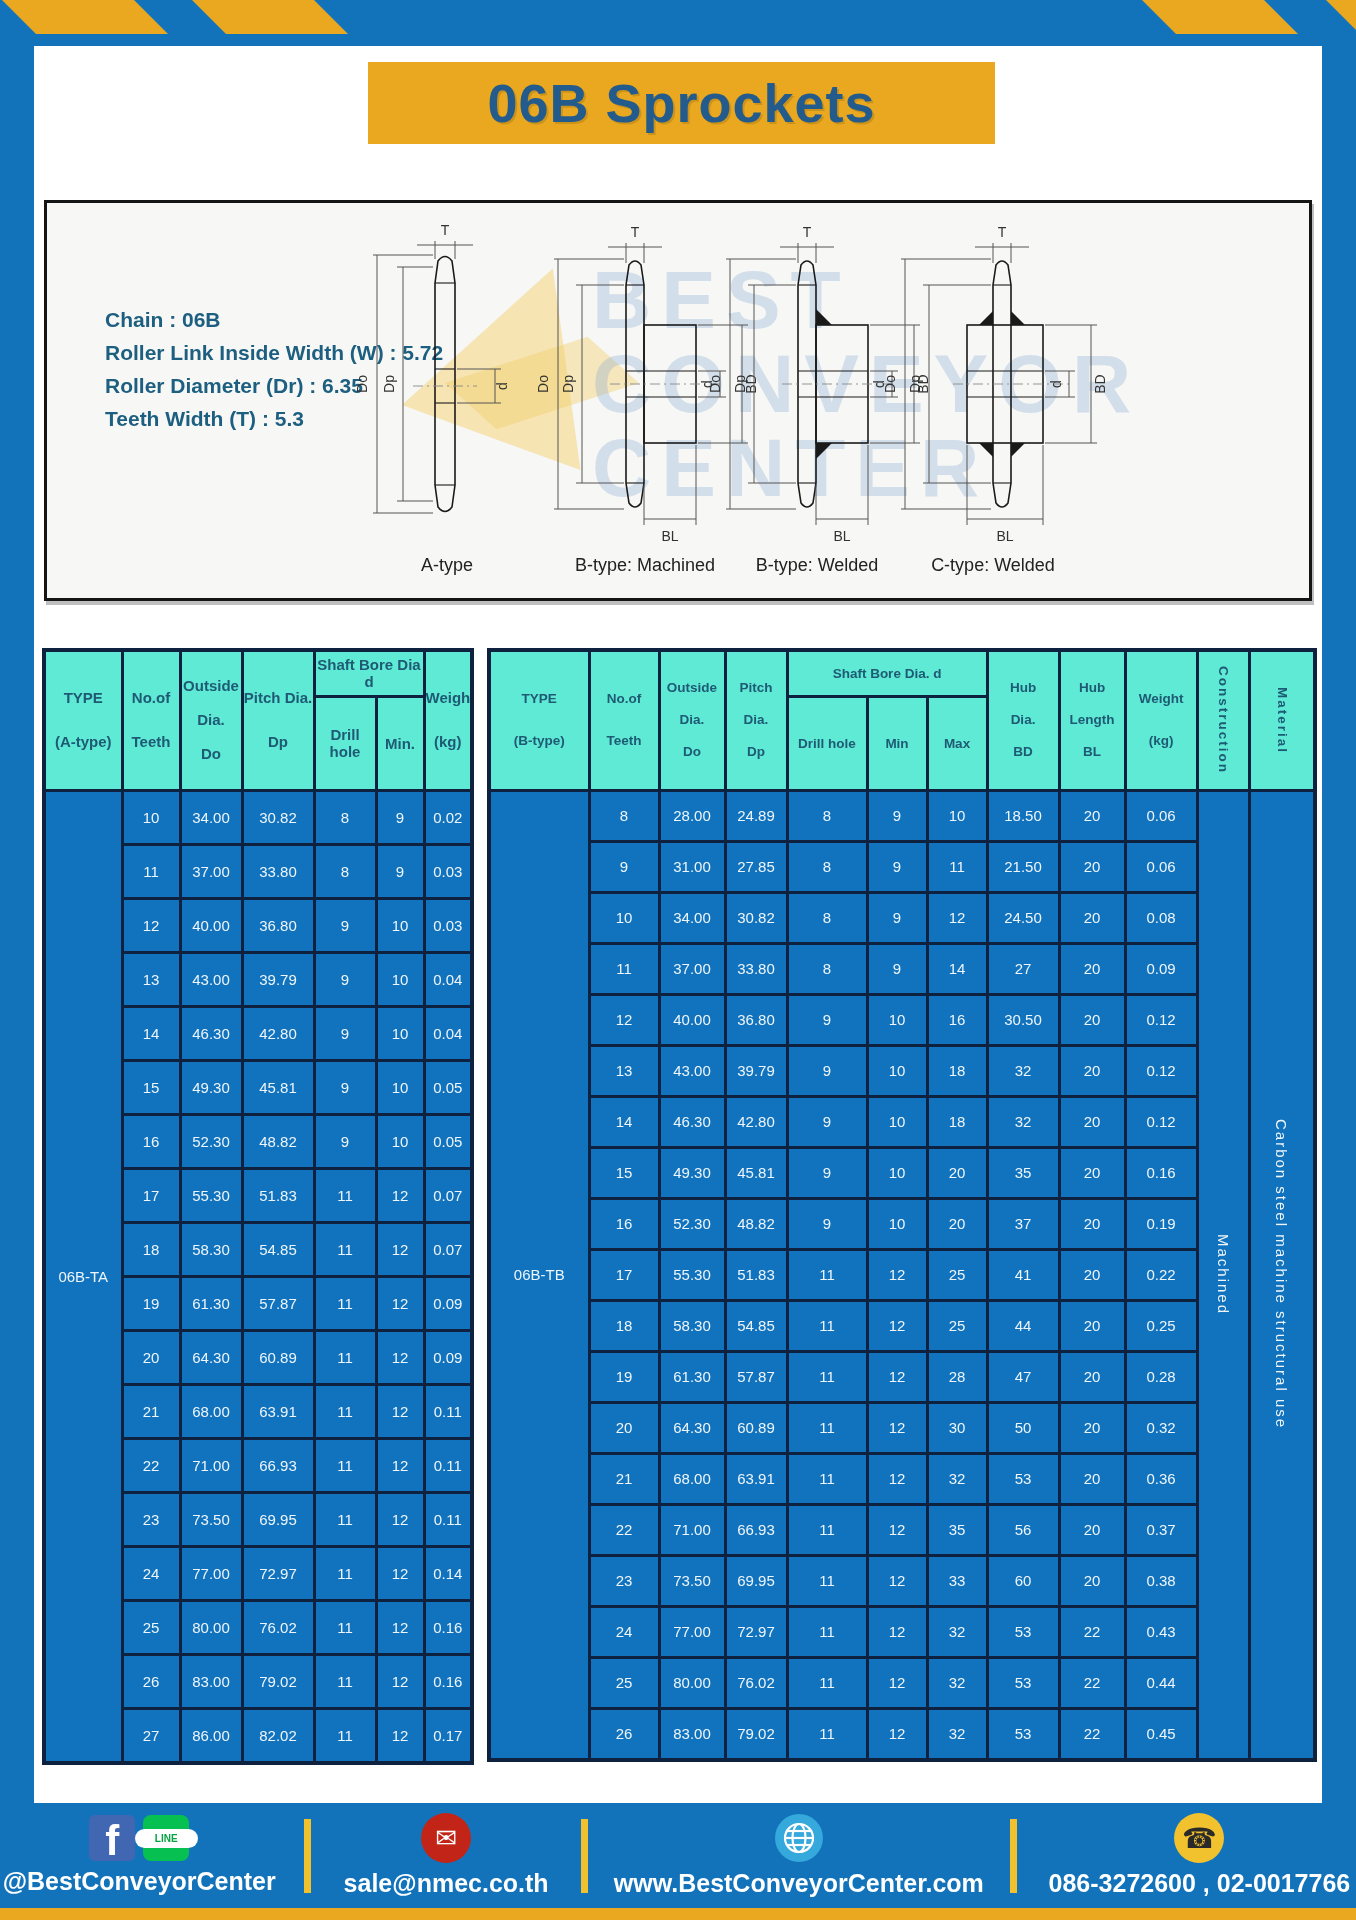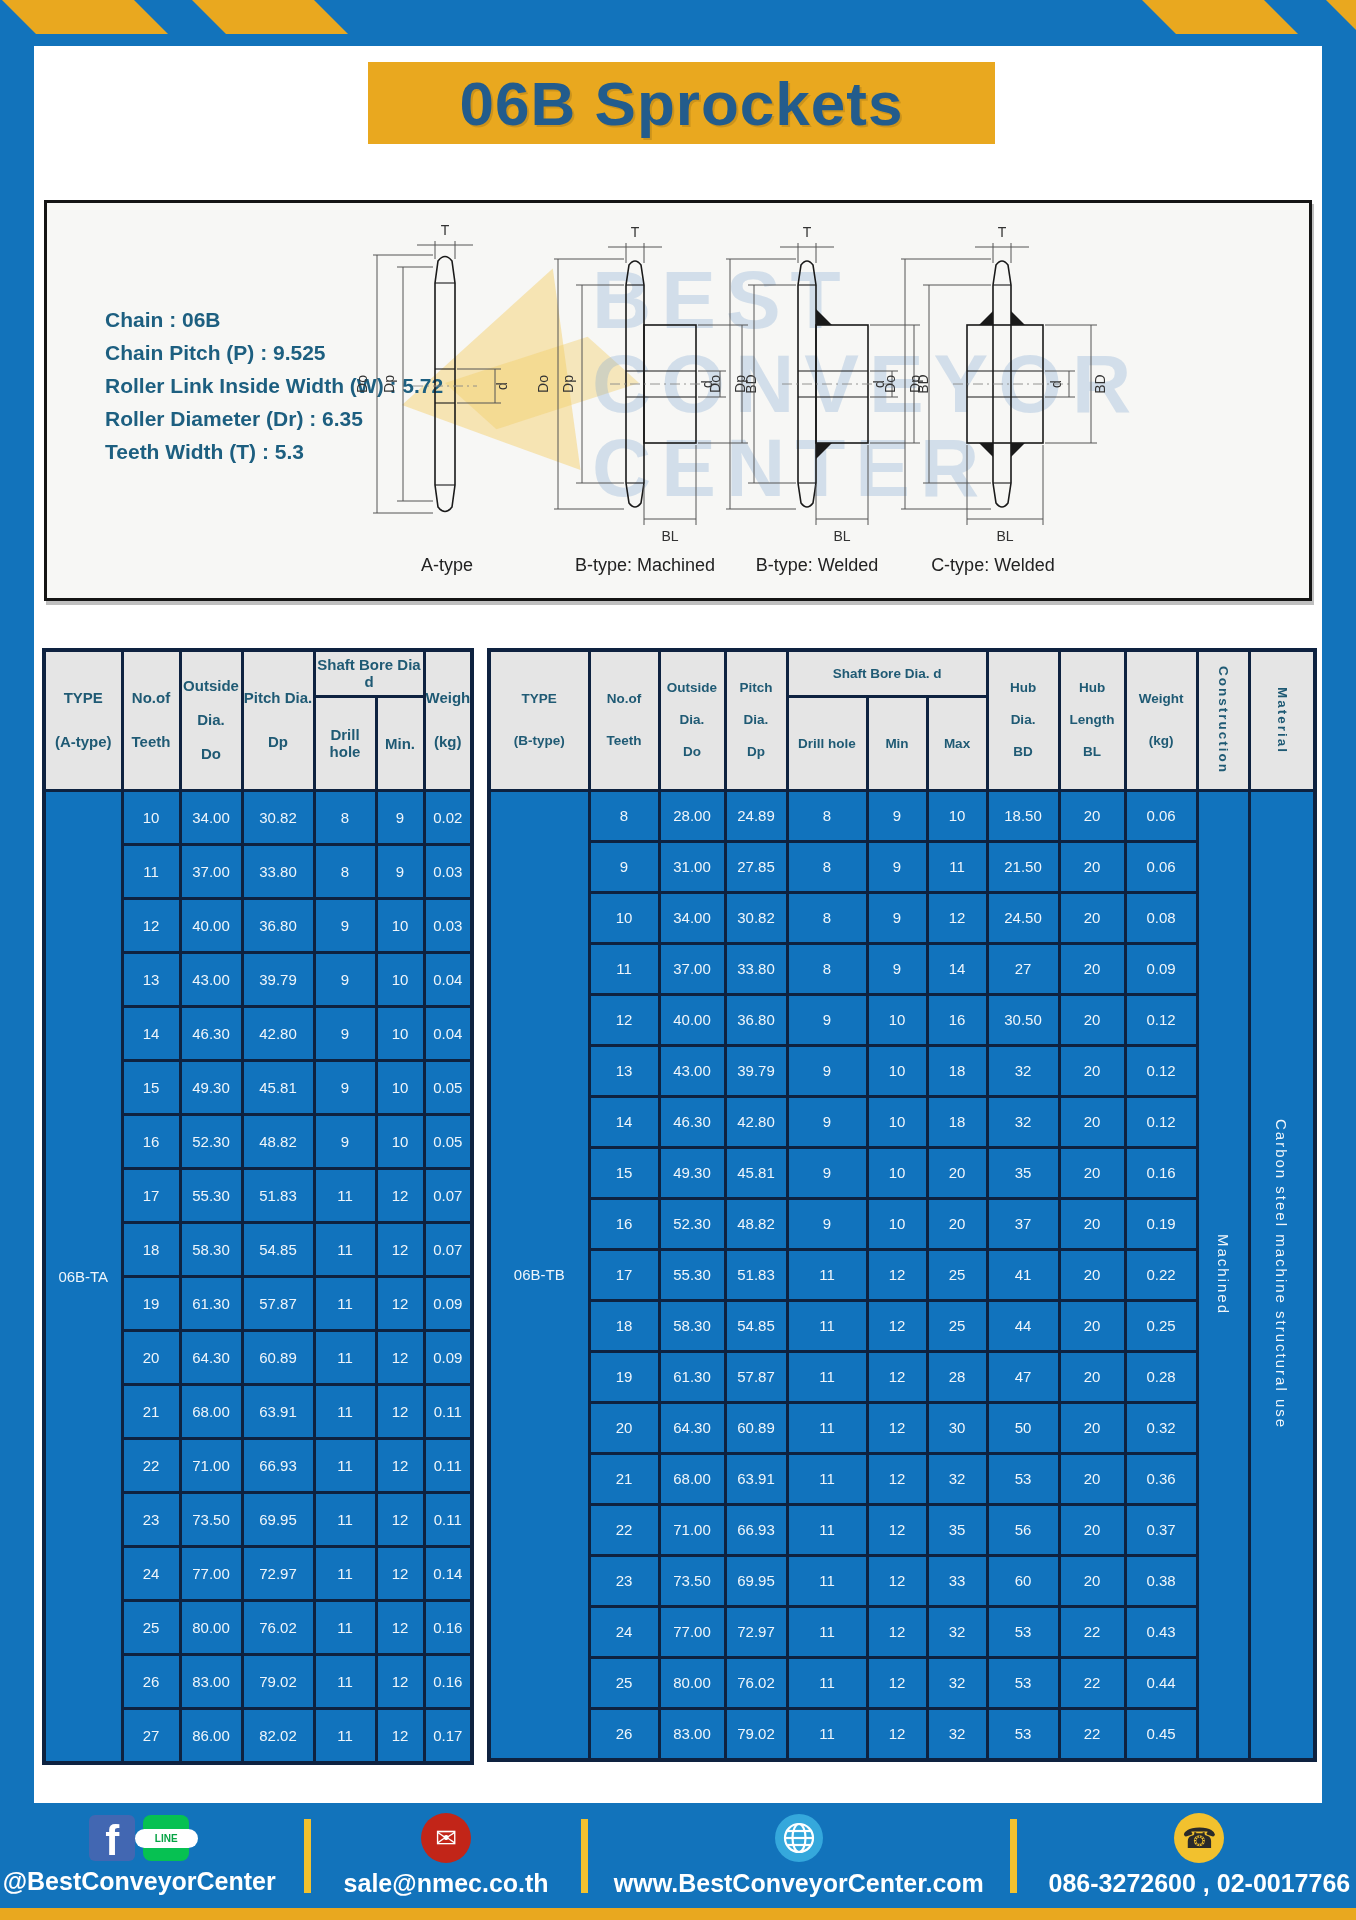--- a/index.html
+++ b/index.html
@@ -12,7 +12,7 @@
   
   .title-box{position:absolute;left:334px;top:16px;width:627px;height:82px;background:#e9a81f;
              display:flex;align-items:center;justify-content:center;}
-  .title-box span{font-size:62px;font-weight:800;color:#235c8c;letter-spacing:1px;
+  .title-box span{font-size:54px;font-weight:800;color:#235c8c;letter-spacing:1px;
                   text-shadow:2px 2px 0 rgba(0,0,0,0.12);}
   
   .spec-box{position:absolute;left:10px;top:154px;width:1262px;height:395px;background:#f7f7f5;

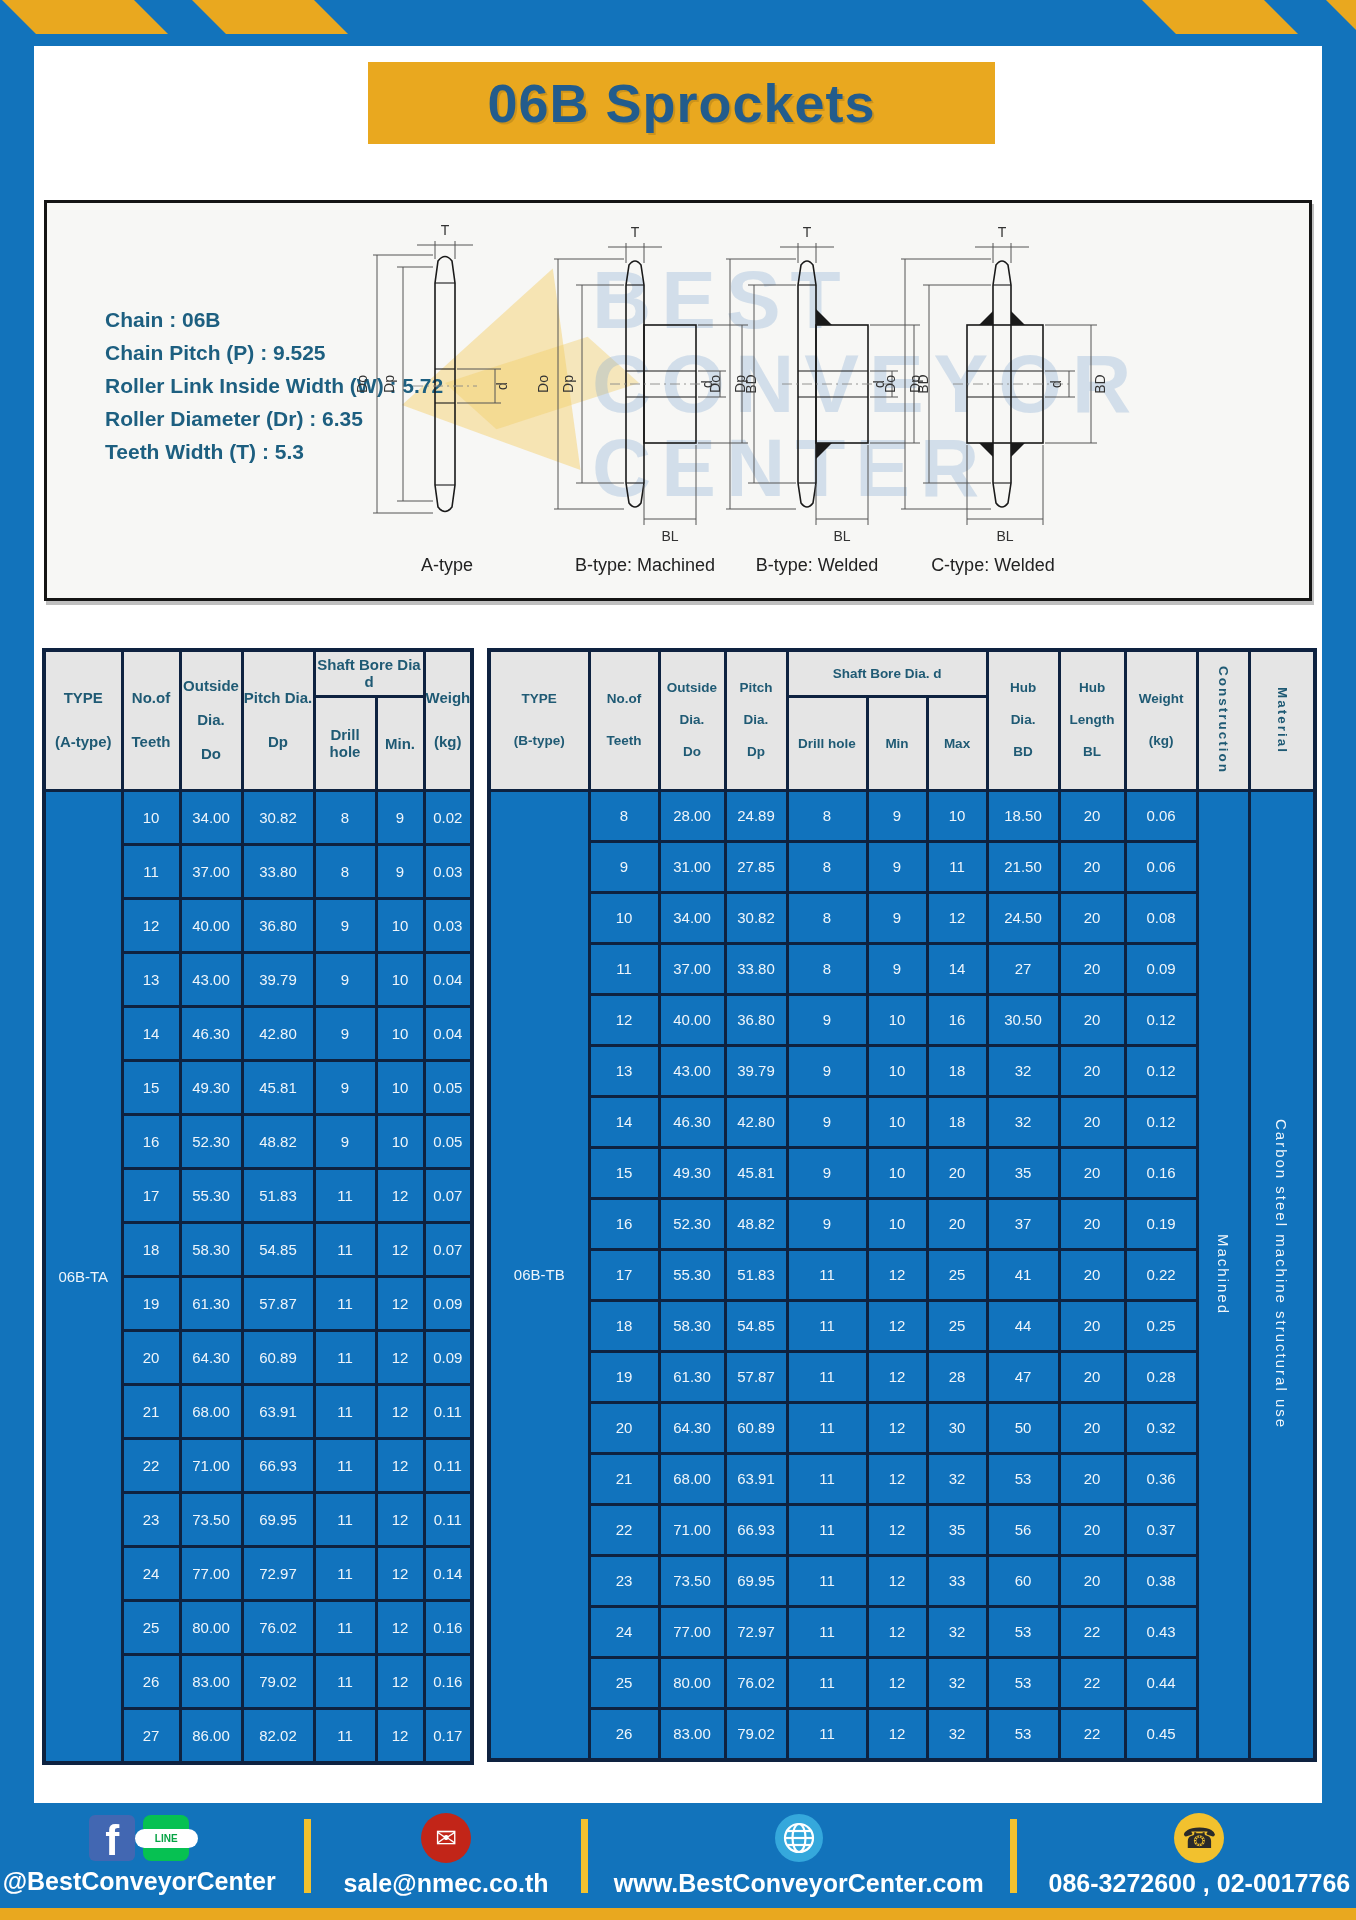--- a/index.html
+++ b/index.html
@@ -104,7 +104,6 @@
 
       <div class="spec-lines">
         <div>Chain  : 06B</div>
-        <div>Chain Pitch (P)  :  9.525</div>
         <div>Roller Link Inside Width (W)  :  5.72</div>
         <div>Roller Diameter (Dr)  : 6.35</div>
         <div>Teeth Width (T)  :  5.3</div>

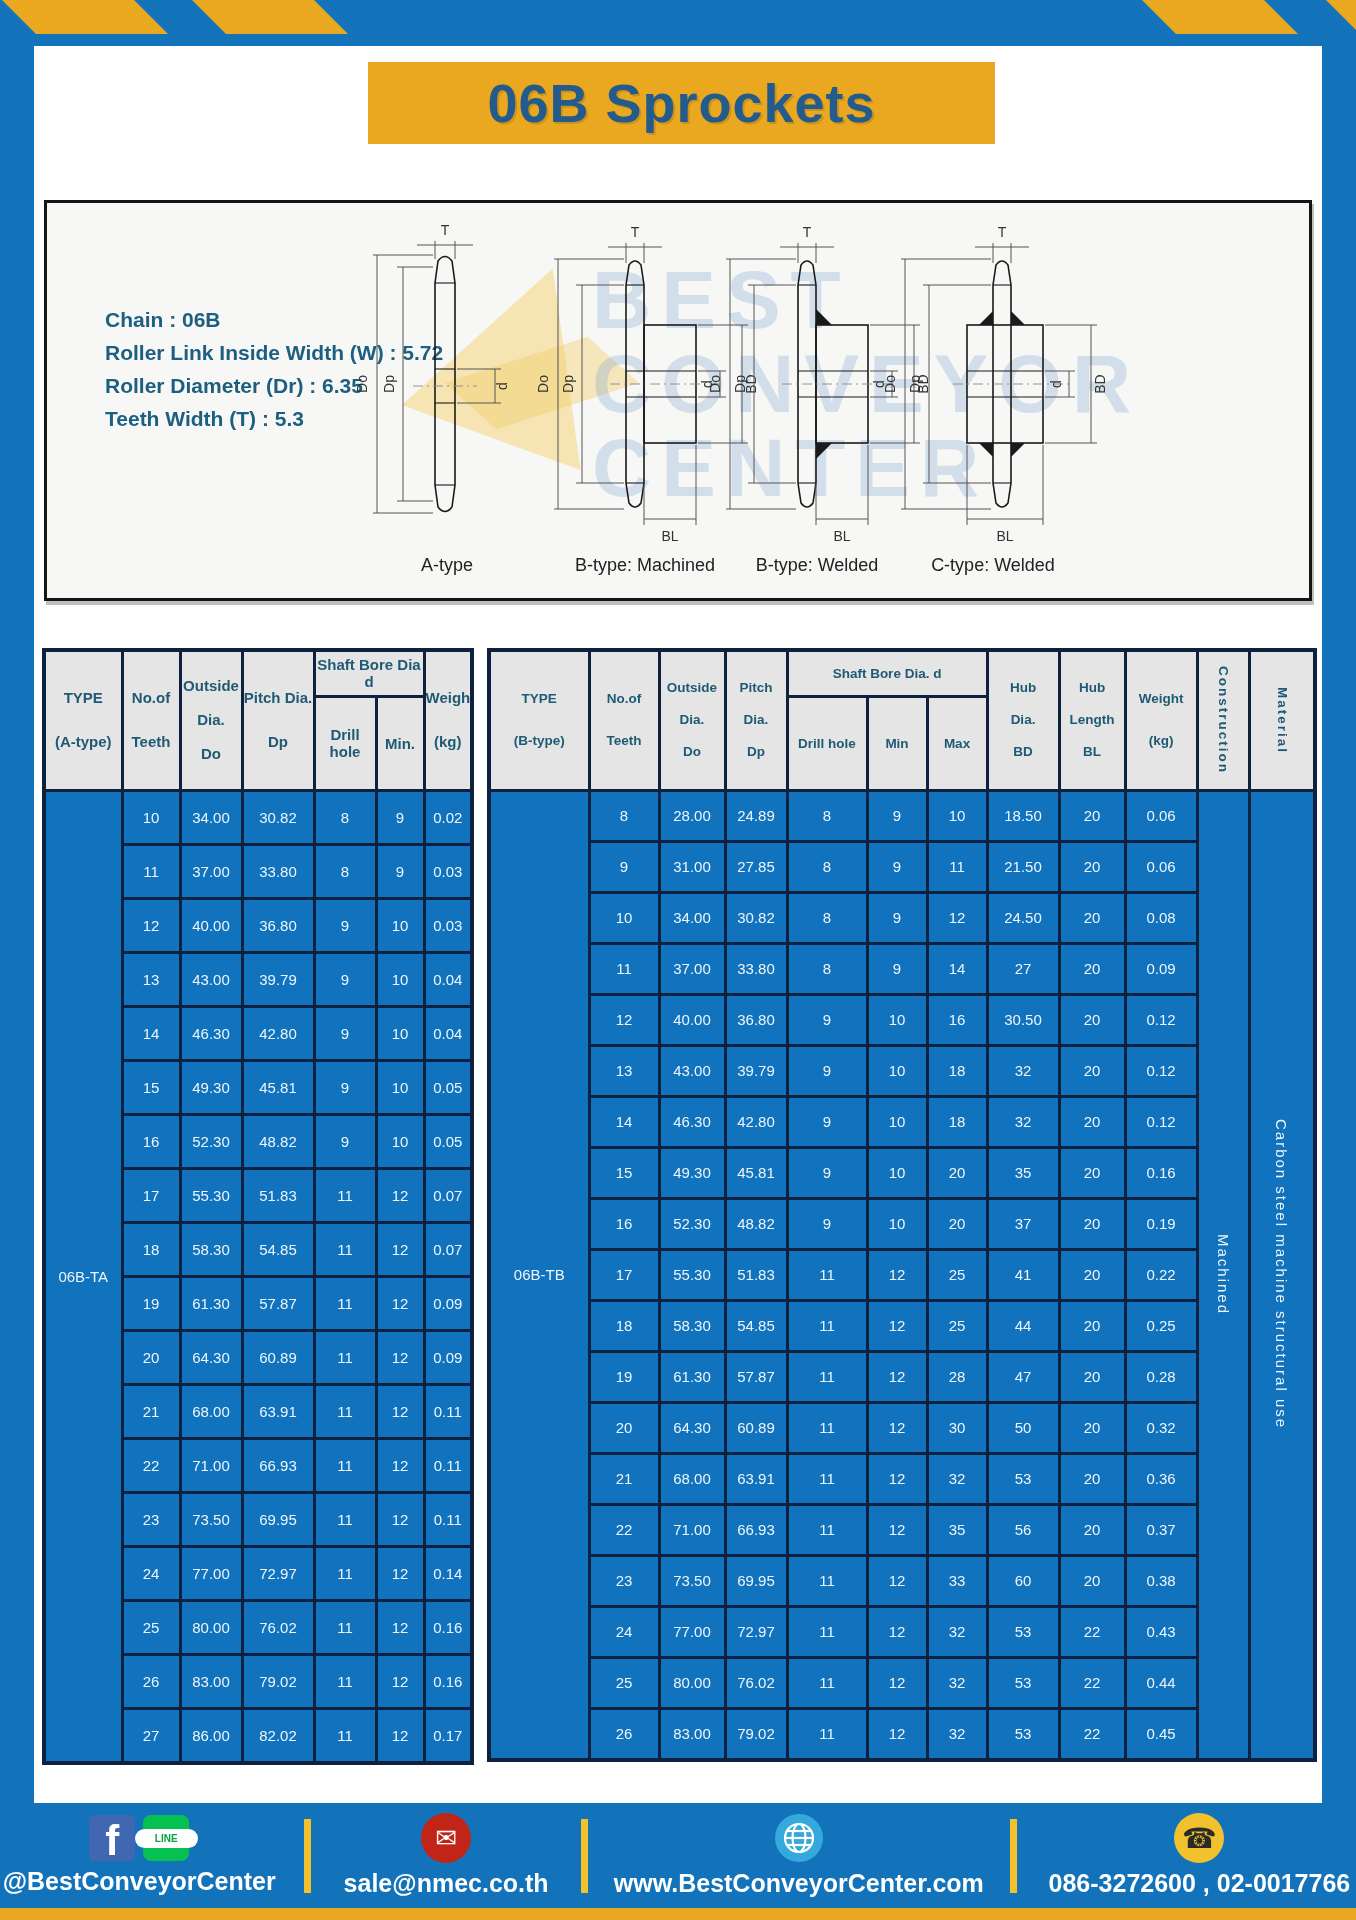--- a/index.html
+++ b/index.html
@@ -42,7 +42,7 @@
              border:4px solid #0e2240;background:#1173bd;}
   table.spec th,table.spec td{border:3px solid #0e2240;text-align:center;vertical-align:middle;
              padding:0;overflow:hidden;}
-  table.spec th{background:#e5e5e5;color:#1f5a74;font-weight:bold;font-size:15px;}
+  table.spec th{background:#5eead4;color:#1f5a74;font-weight:bold;font-size:15px;}
   table.tb th{font-size:13.5px;}
   table.spec td{background:#1173bd;color:#eef5fb;font-size:15px;font-weight:500;}
   table.ta td{height:51px;}

